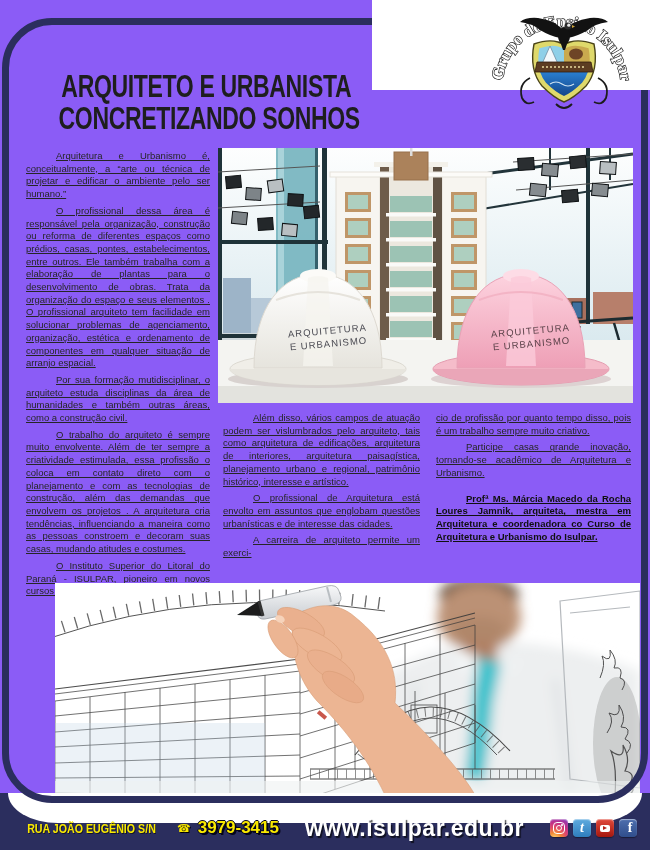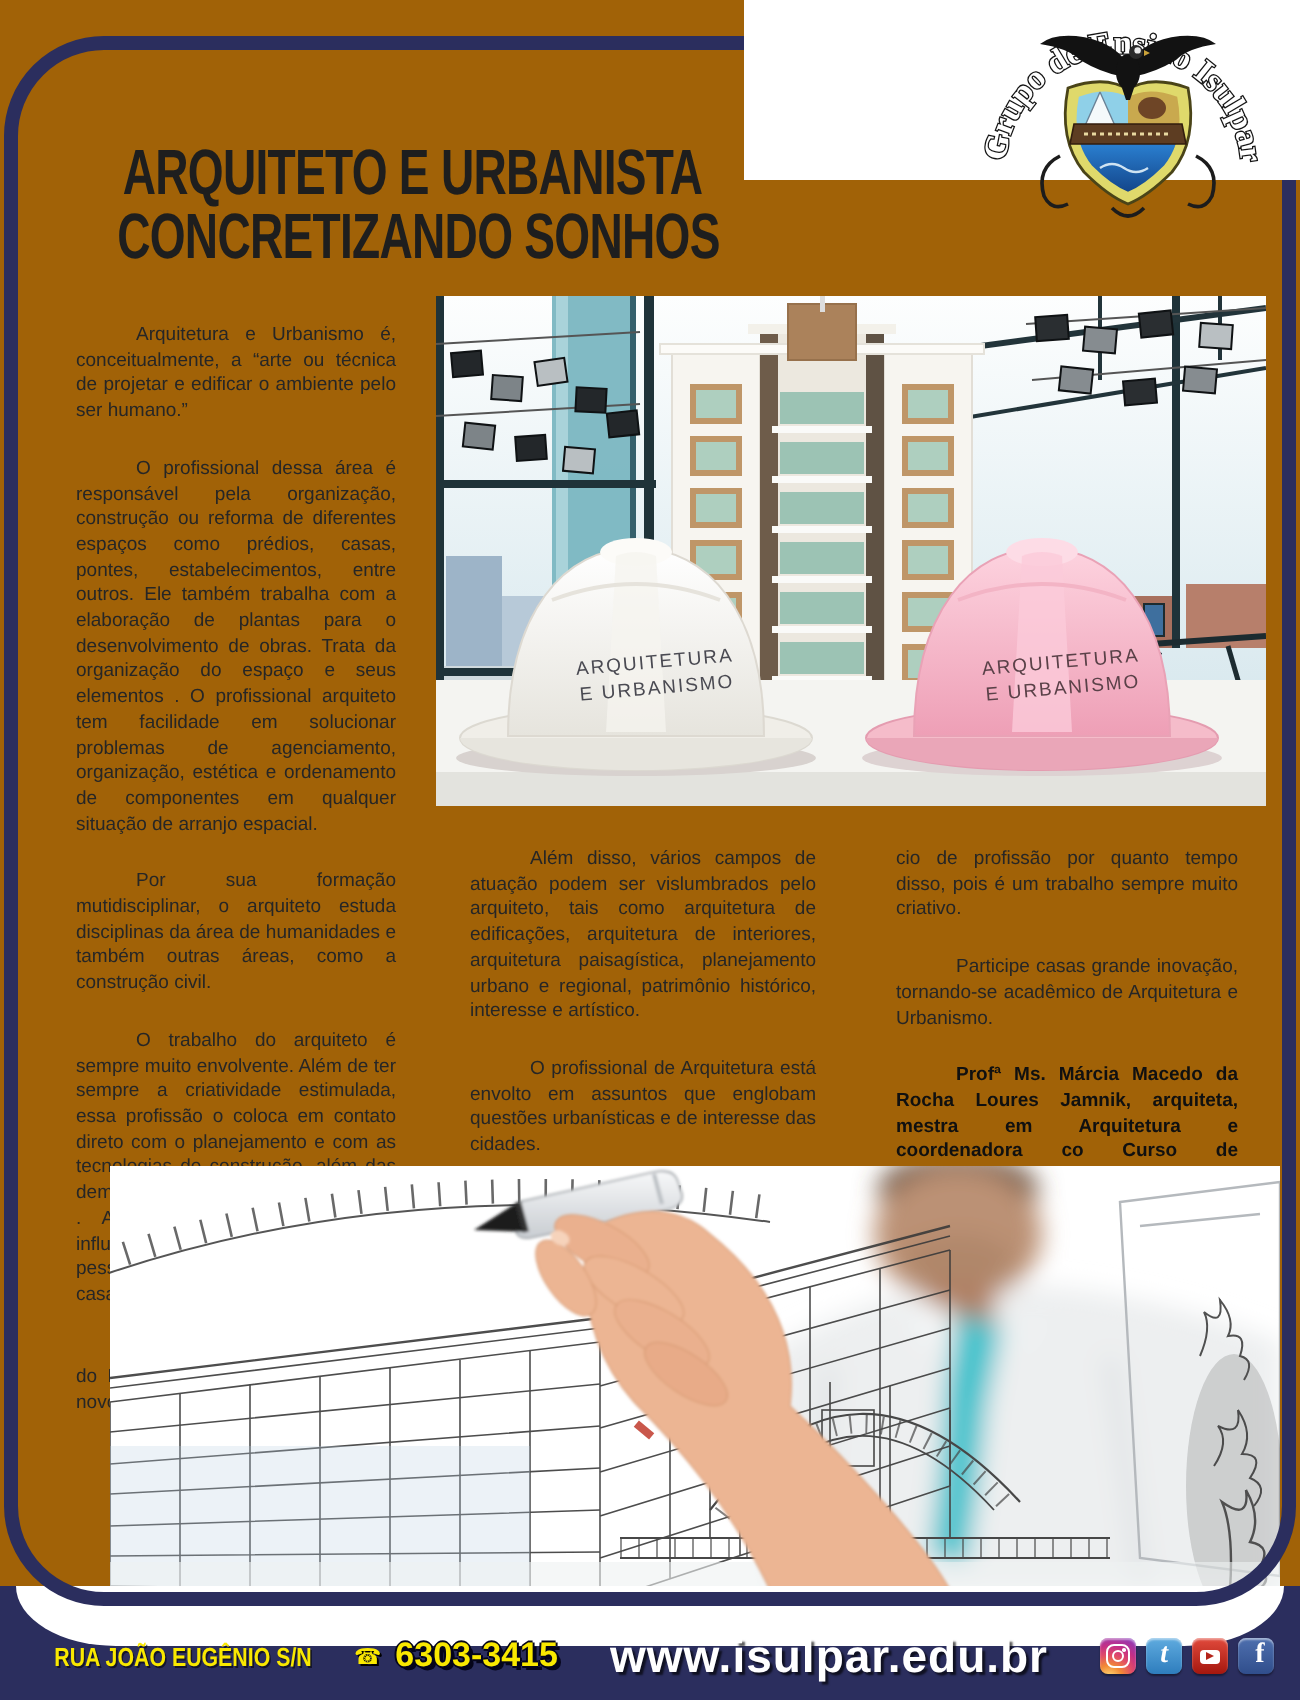--- a/index.html
+++ b/index.html
@@ -3,7 +3,7 @@
 <meta charset="utf-8">
 <style>
   html,body{margin:0;padding:0;background:#fff;}
-  .page{position:relative;width:650px;height:850px;background:#a16207;overflow:hidden;
+  .page{position:relative;width:650px;height:850px;background:#8b5cf6;overflow:hidden;
         font-family:"Liberation Sans",sans-serif;}
   
   .footer-band{position:absolute;left:0;top:793px;width:650px;height:57px;background:#2b2e5e;z-index:3;}

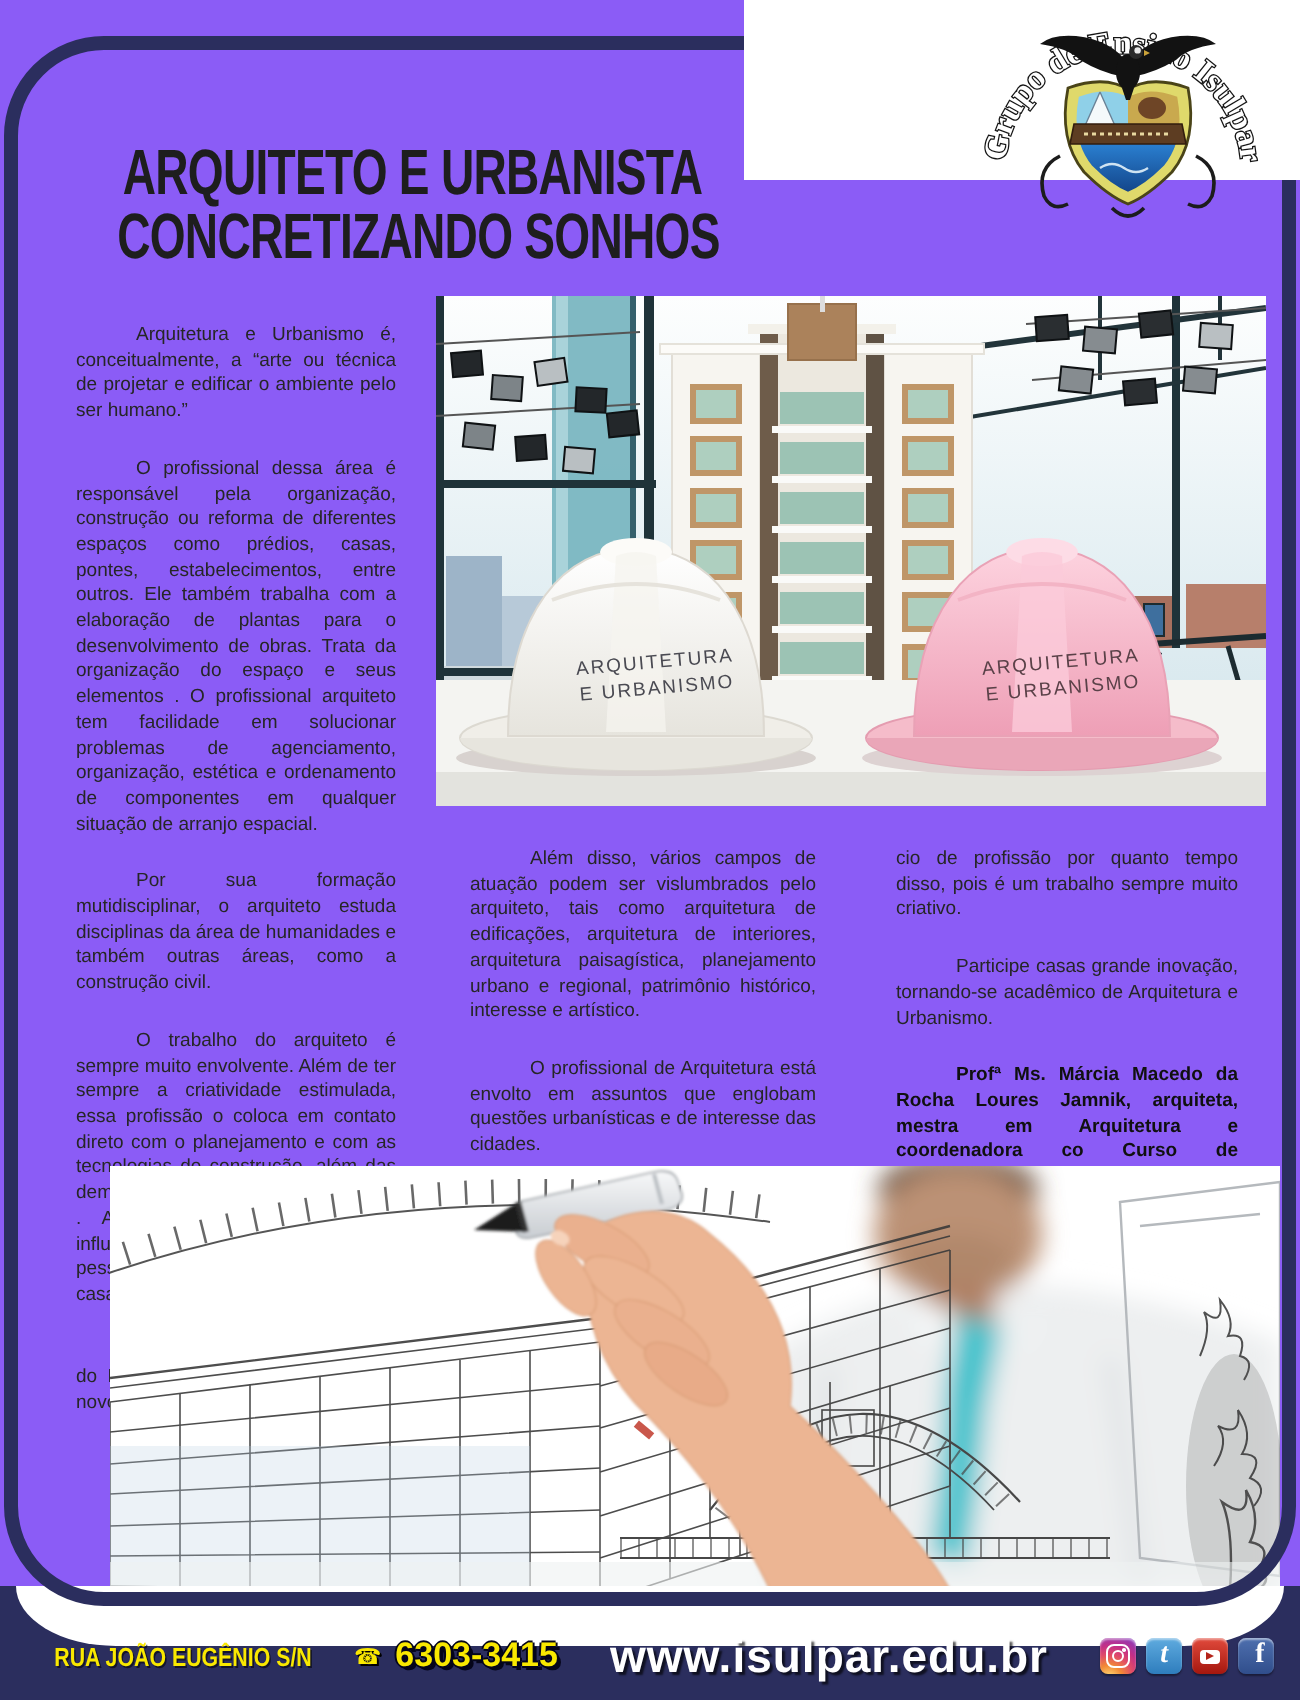--- a/index.html
+++ b/index.html
@@ -22,7 +22,7 @@
   
   .col{position:absolute;z-index:2;font-size:9.5px;line-height:12.7px;color:#262626;
        text-align:justify;}
-  .col p{margin:16px;}
+  .col p{margin:4px;text-decoration:underline;}
   .col p.ind{text-indent:30px;}
   .col-left{left:22px;top:146px;width:192px;height:436px;}
   .col-mid{left:219px;top:408px;width:205px;height:186px;}

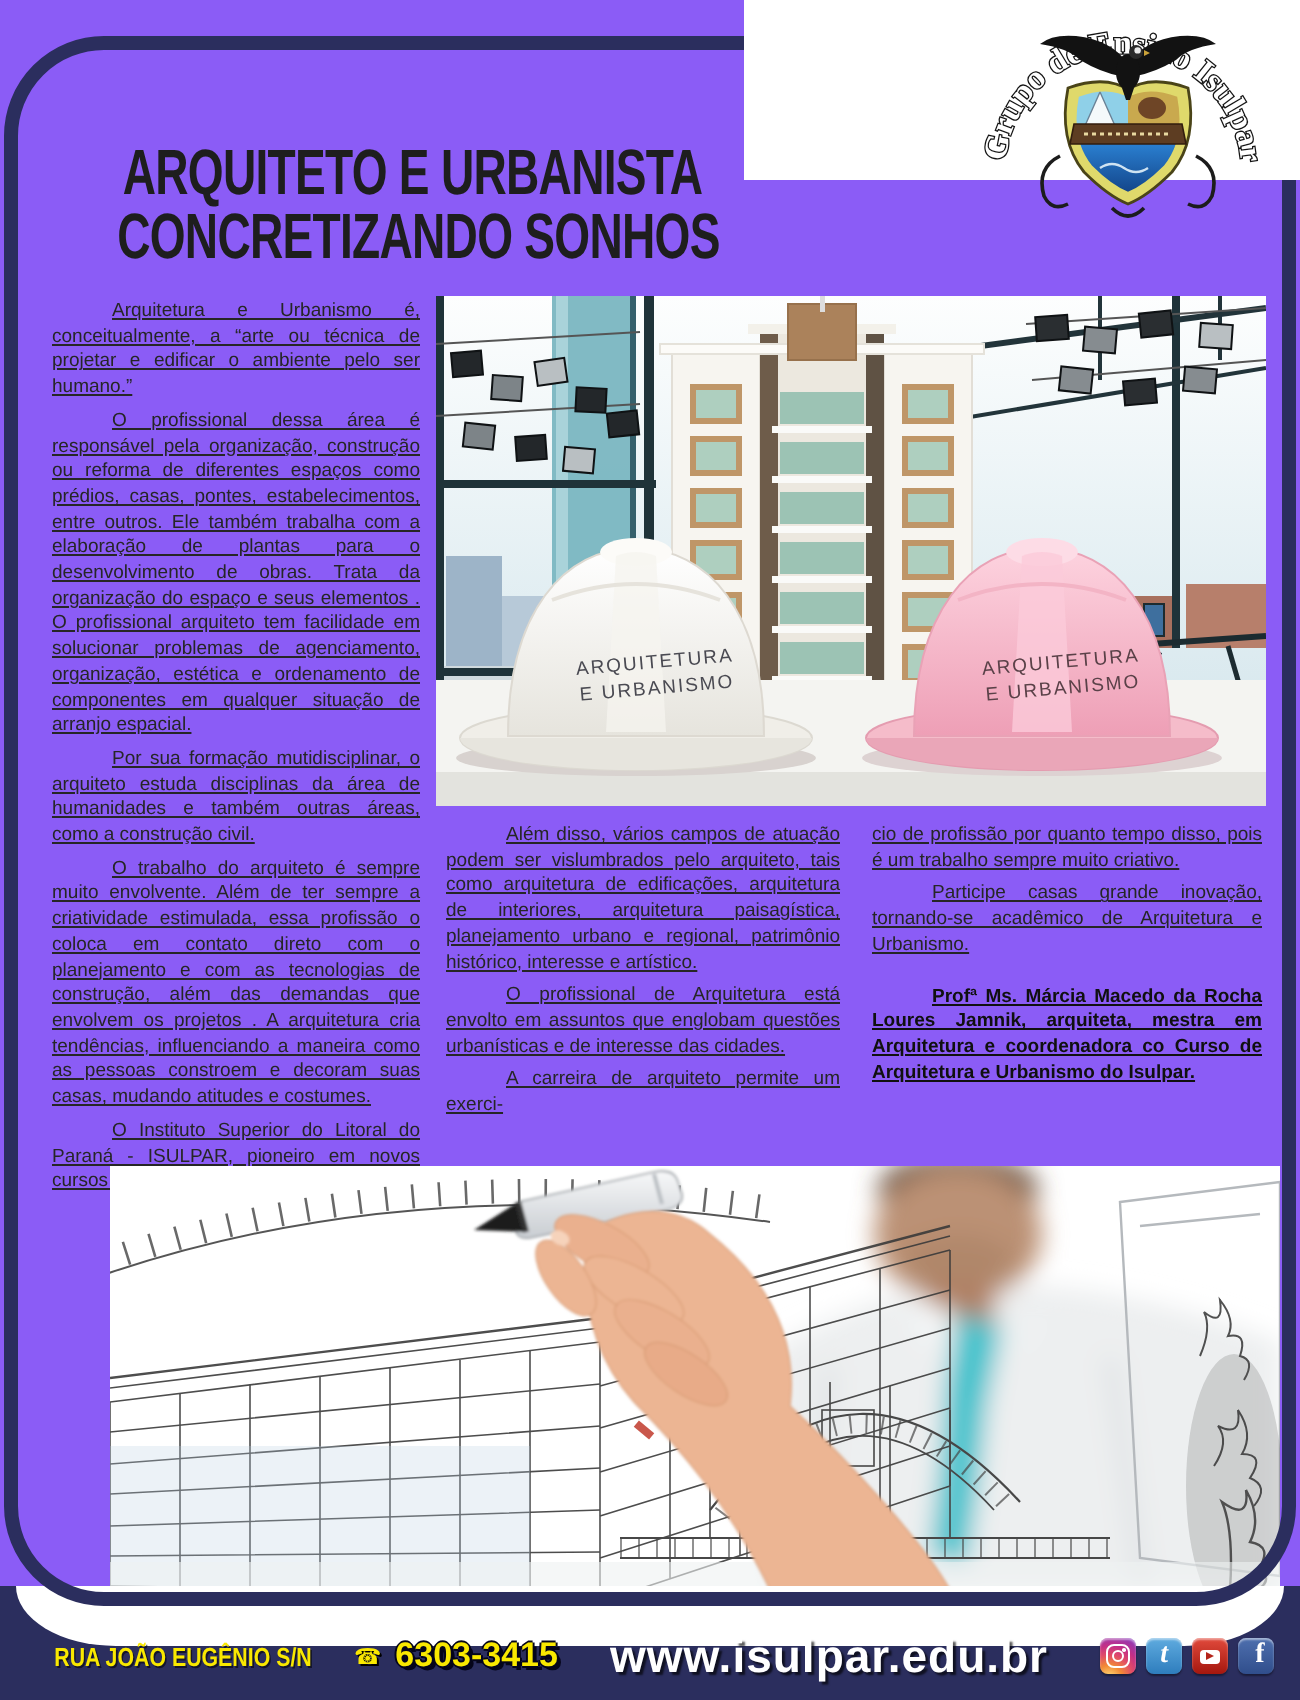--- a/index.html
+++ b/index.html
@@ -400,7 +400,7 @@
     <div class="addr-group">
       <span class="addr">RUA JOÃO EUGÊNIO S/N</span>
       <span class="phone-ic">☎</span>
-      <span class="phone">6303-3415</span>
+      <span class="phone">3979-3415</span>
     </div>
     <span class="site">www.isulpar.edu.br</span>
     <div class="socials">

